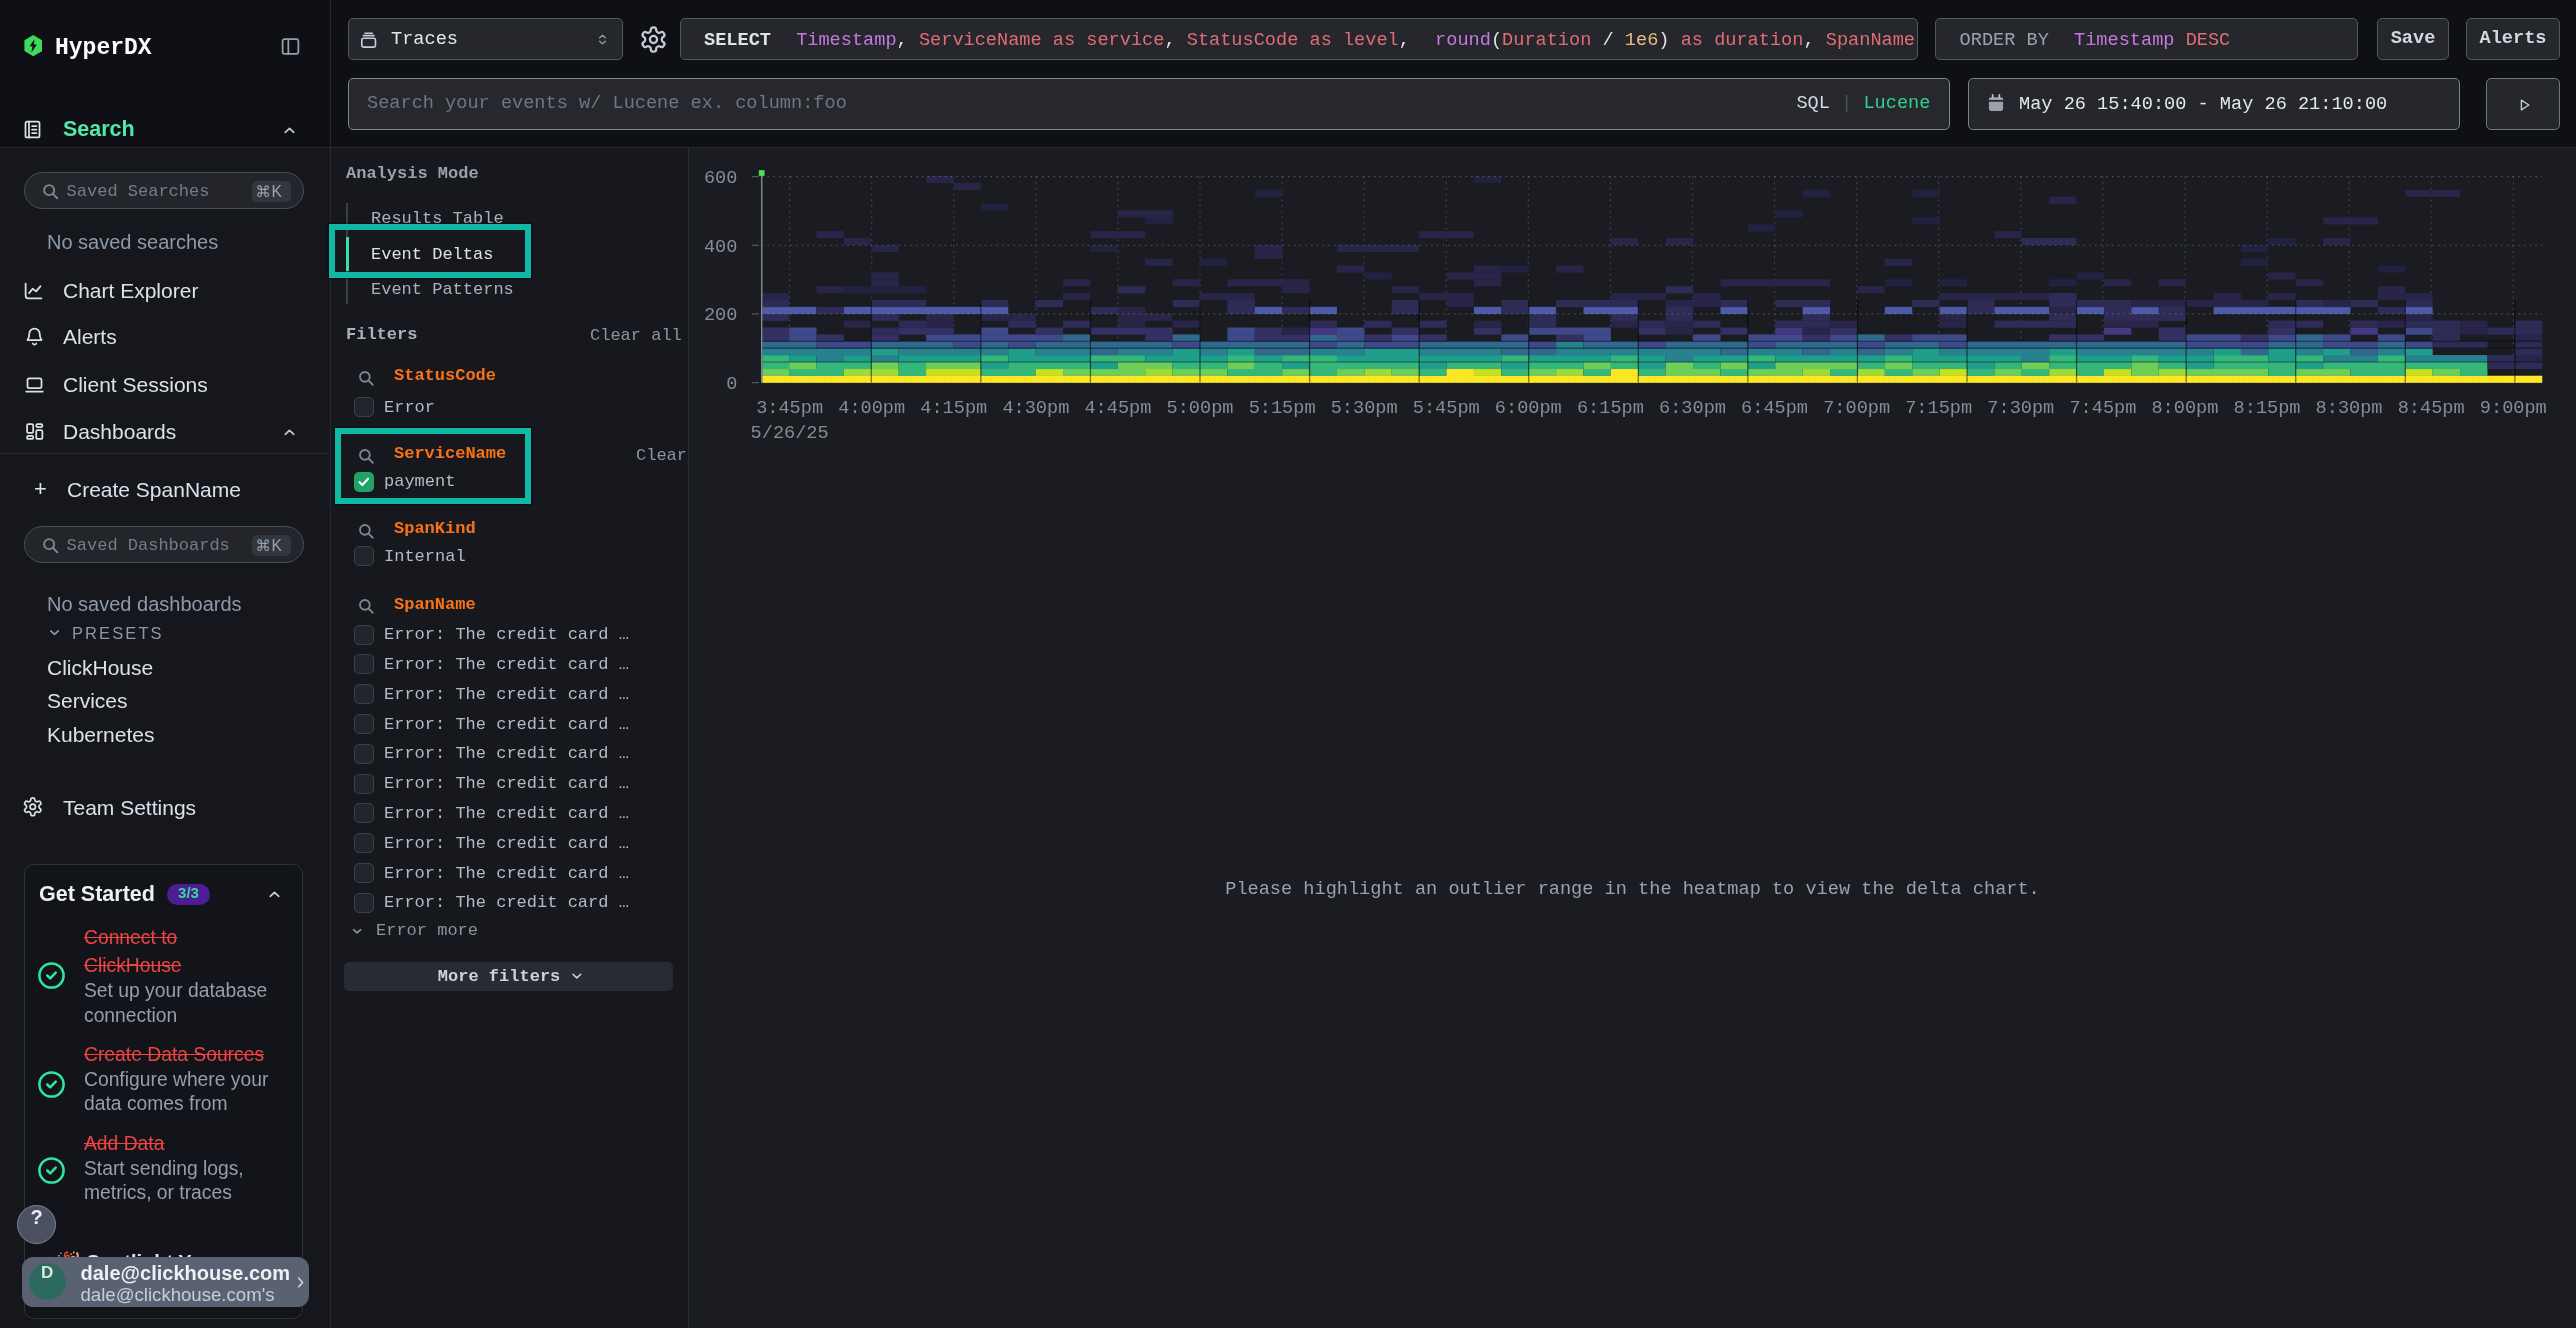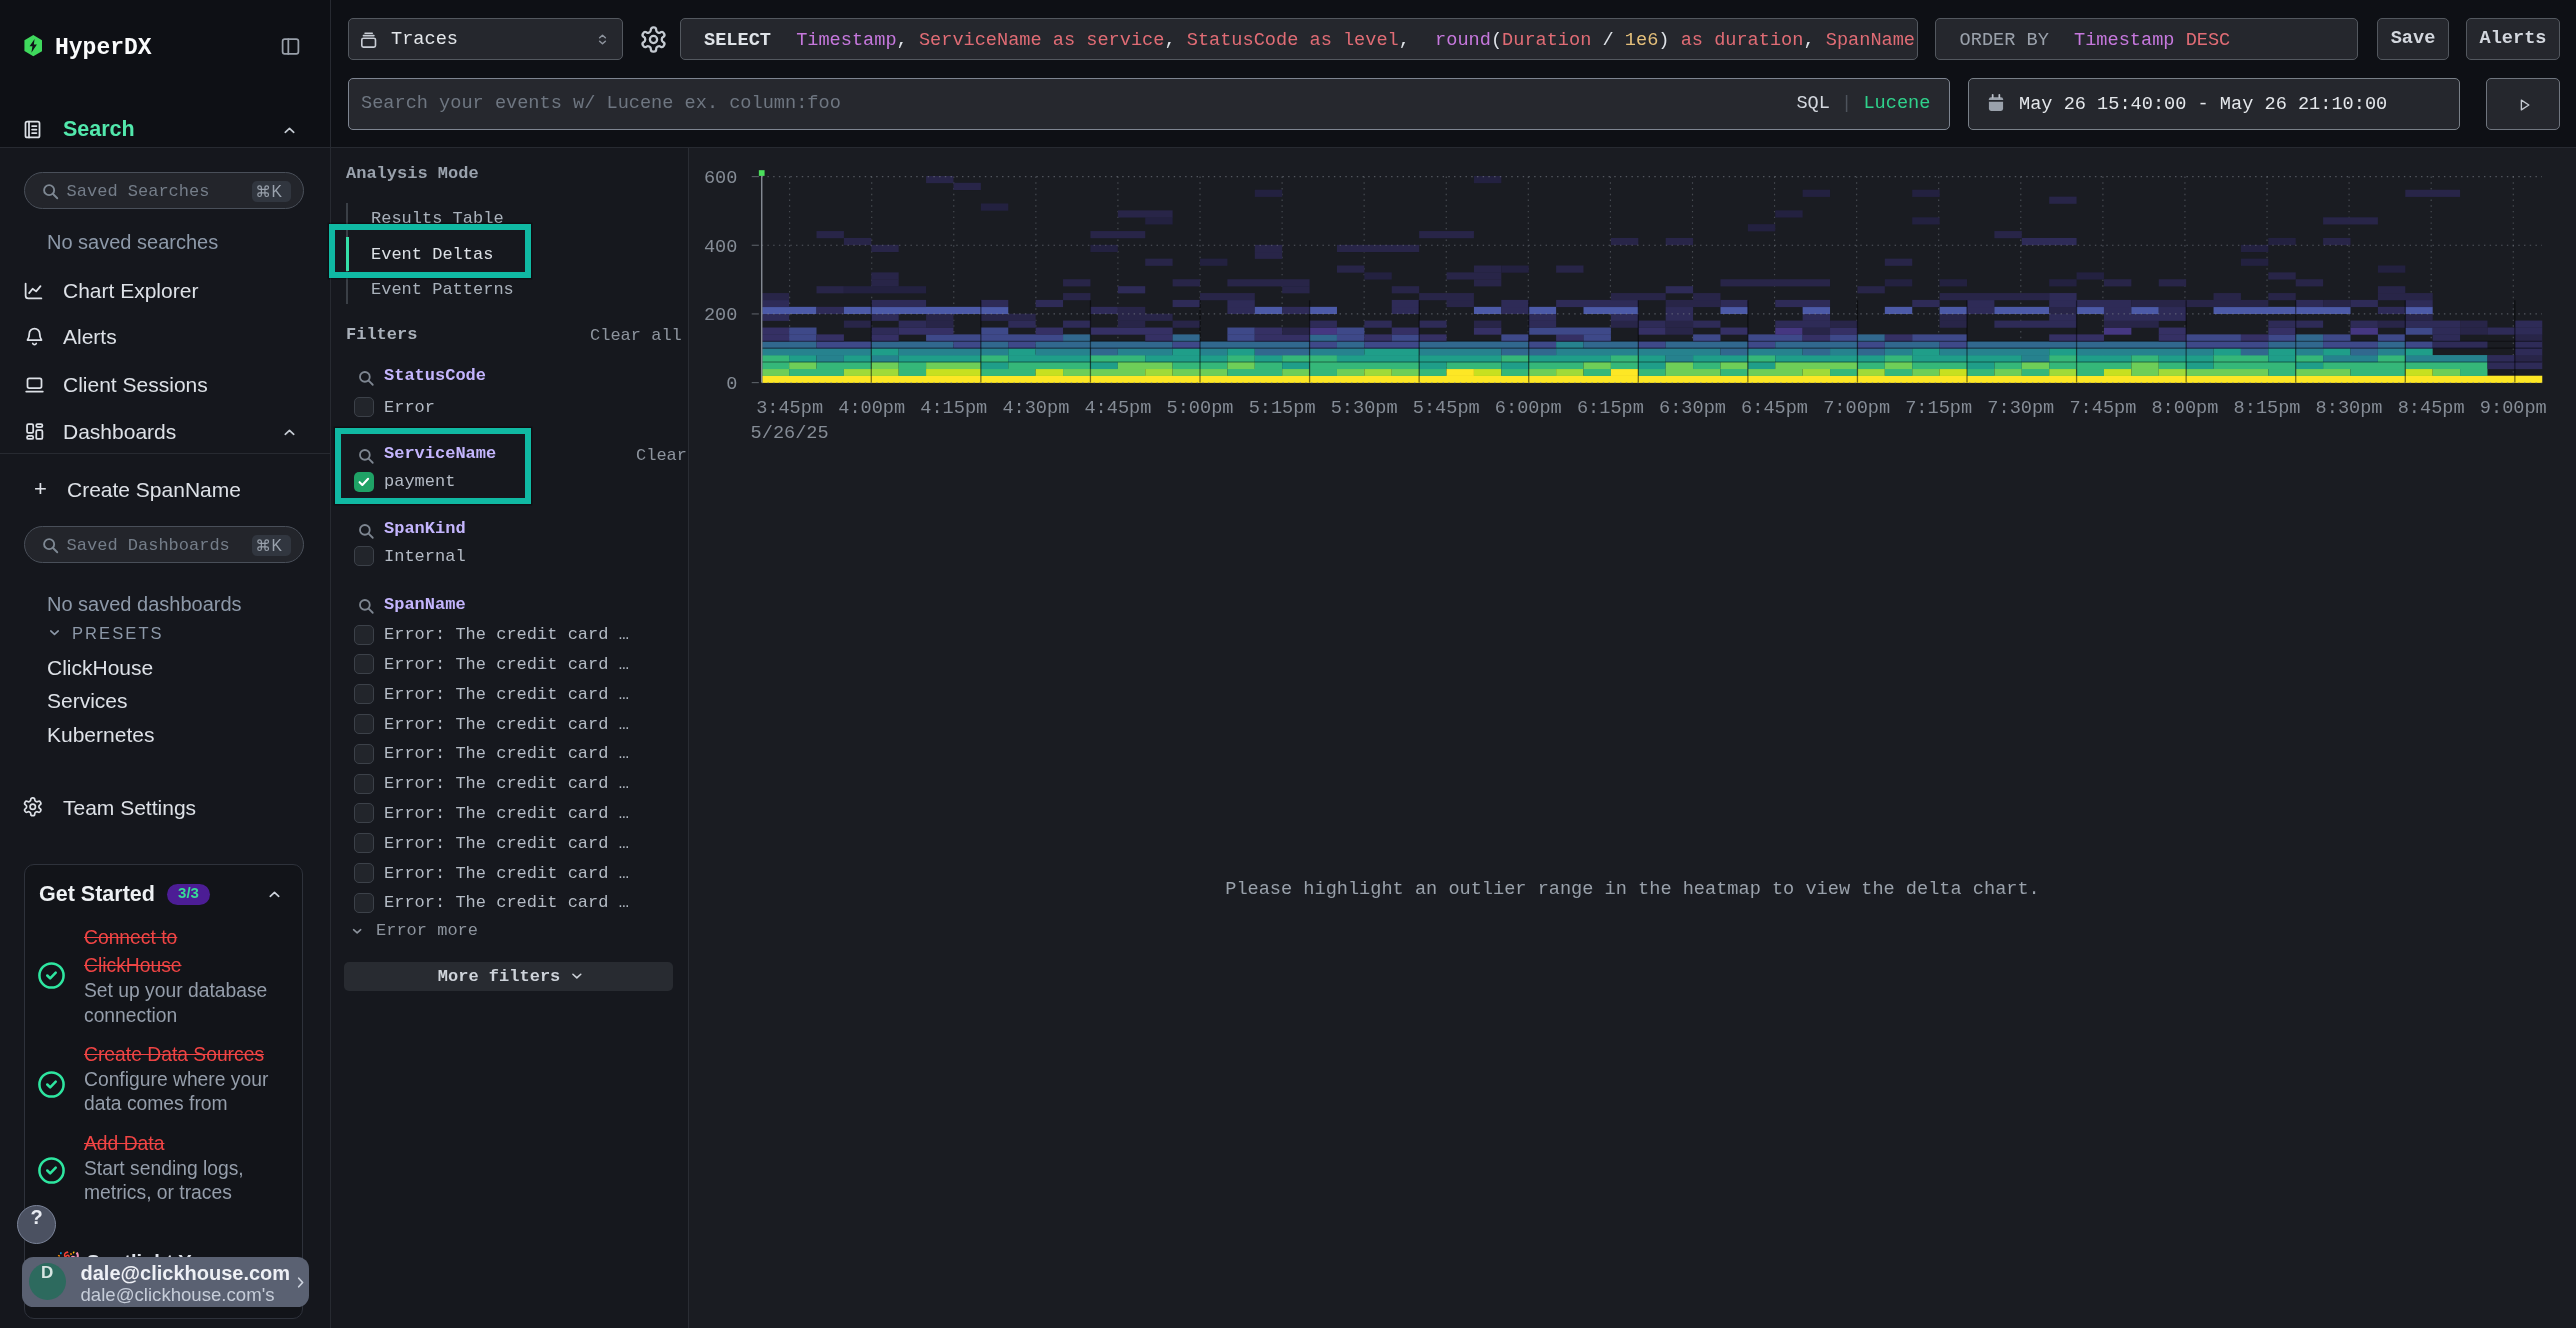--- a/index.html
+++ b/index.html
@@ -185,7 +185,7 @@
 <div class="box1" style="left:2466px;top:18px;width:94px;height:42px;text-align:center;line-height:40px"><span class="mono" style="font-size:18.6px;font-weight:bold;color:#d3d7de">Alerts</span></div>
 
 <div class="abs" style="left:348px;top:78px;width:1602px;height:52px;background:#26282e;border:1.4px solid #7e8591;border-radius:5px">
-  <div class="mono" style="position:absolute;left:12px;top:13.6px;font-size:18.6px;color:#6e7681">Search your events w/ Lucene ex. column:foo</div>
+  <div class="mono" style="position:absolute;left:18px;top:13.6px;font-size:18.6px;color:#6e7681">Search your events w/ Lucene ex. column:foo</div>
   <div class="mono" style="position:absolute;right:18.6px;top:13.6px;font-size:18.6px"><span style="color:#d3d7de">SQL</span> <span style="color:#4d535c">|</span> <span style="color:#2fd18b">Lucene</span></div>
 </div>
 <div class="abs" style="left:1968px;top:78px;width:492px;height:52px;background:#25272d;border:1.4px solid #798088;border-radius:5px">

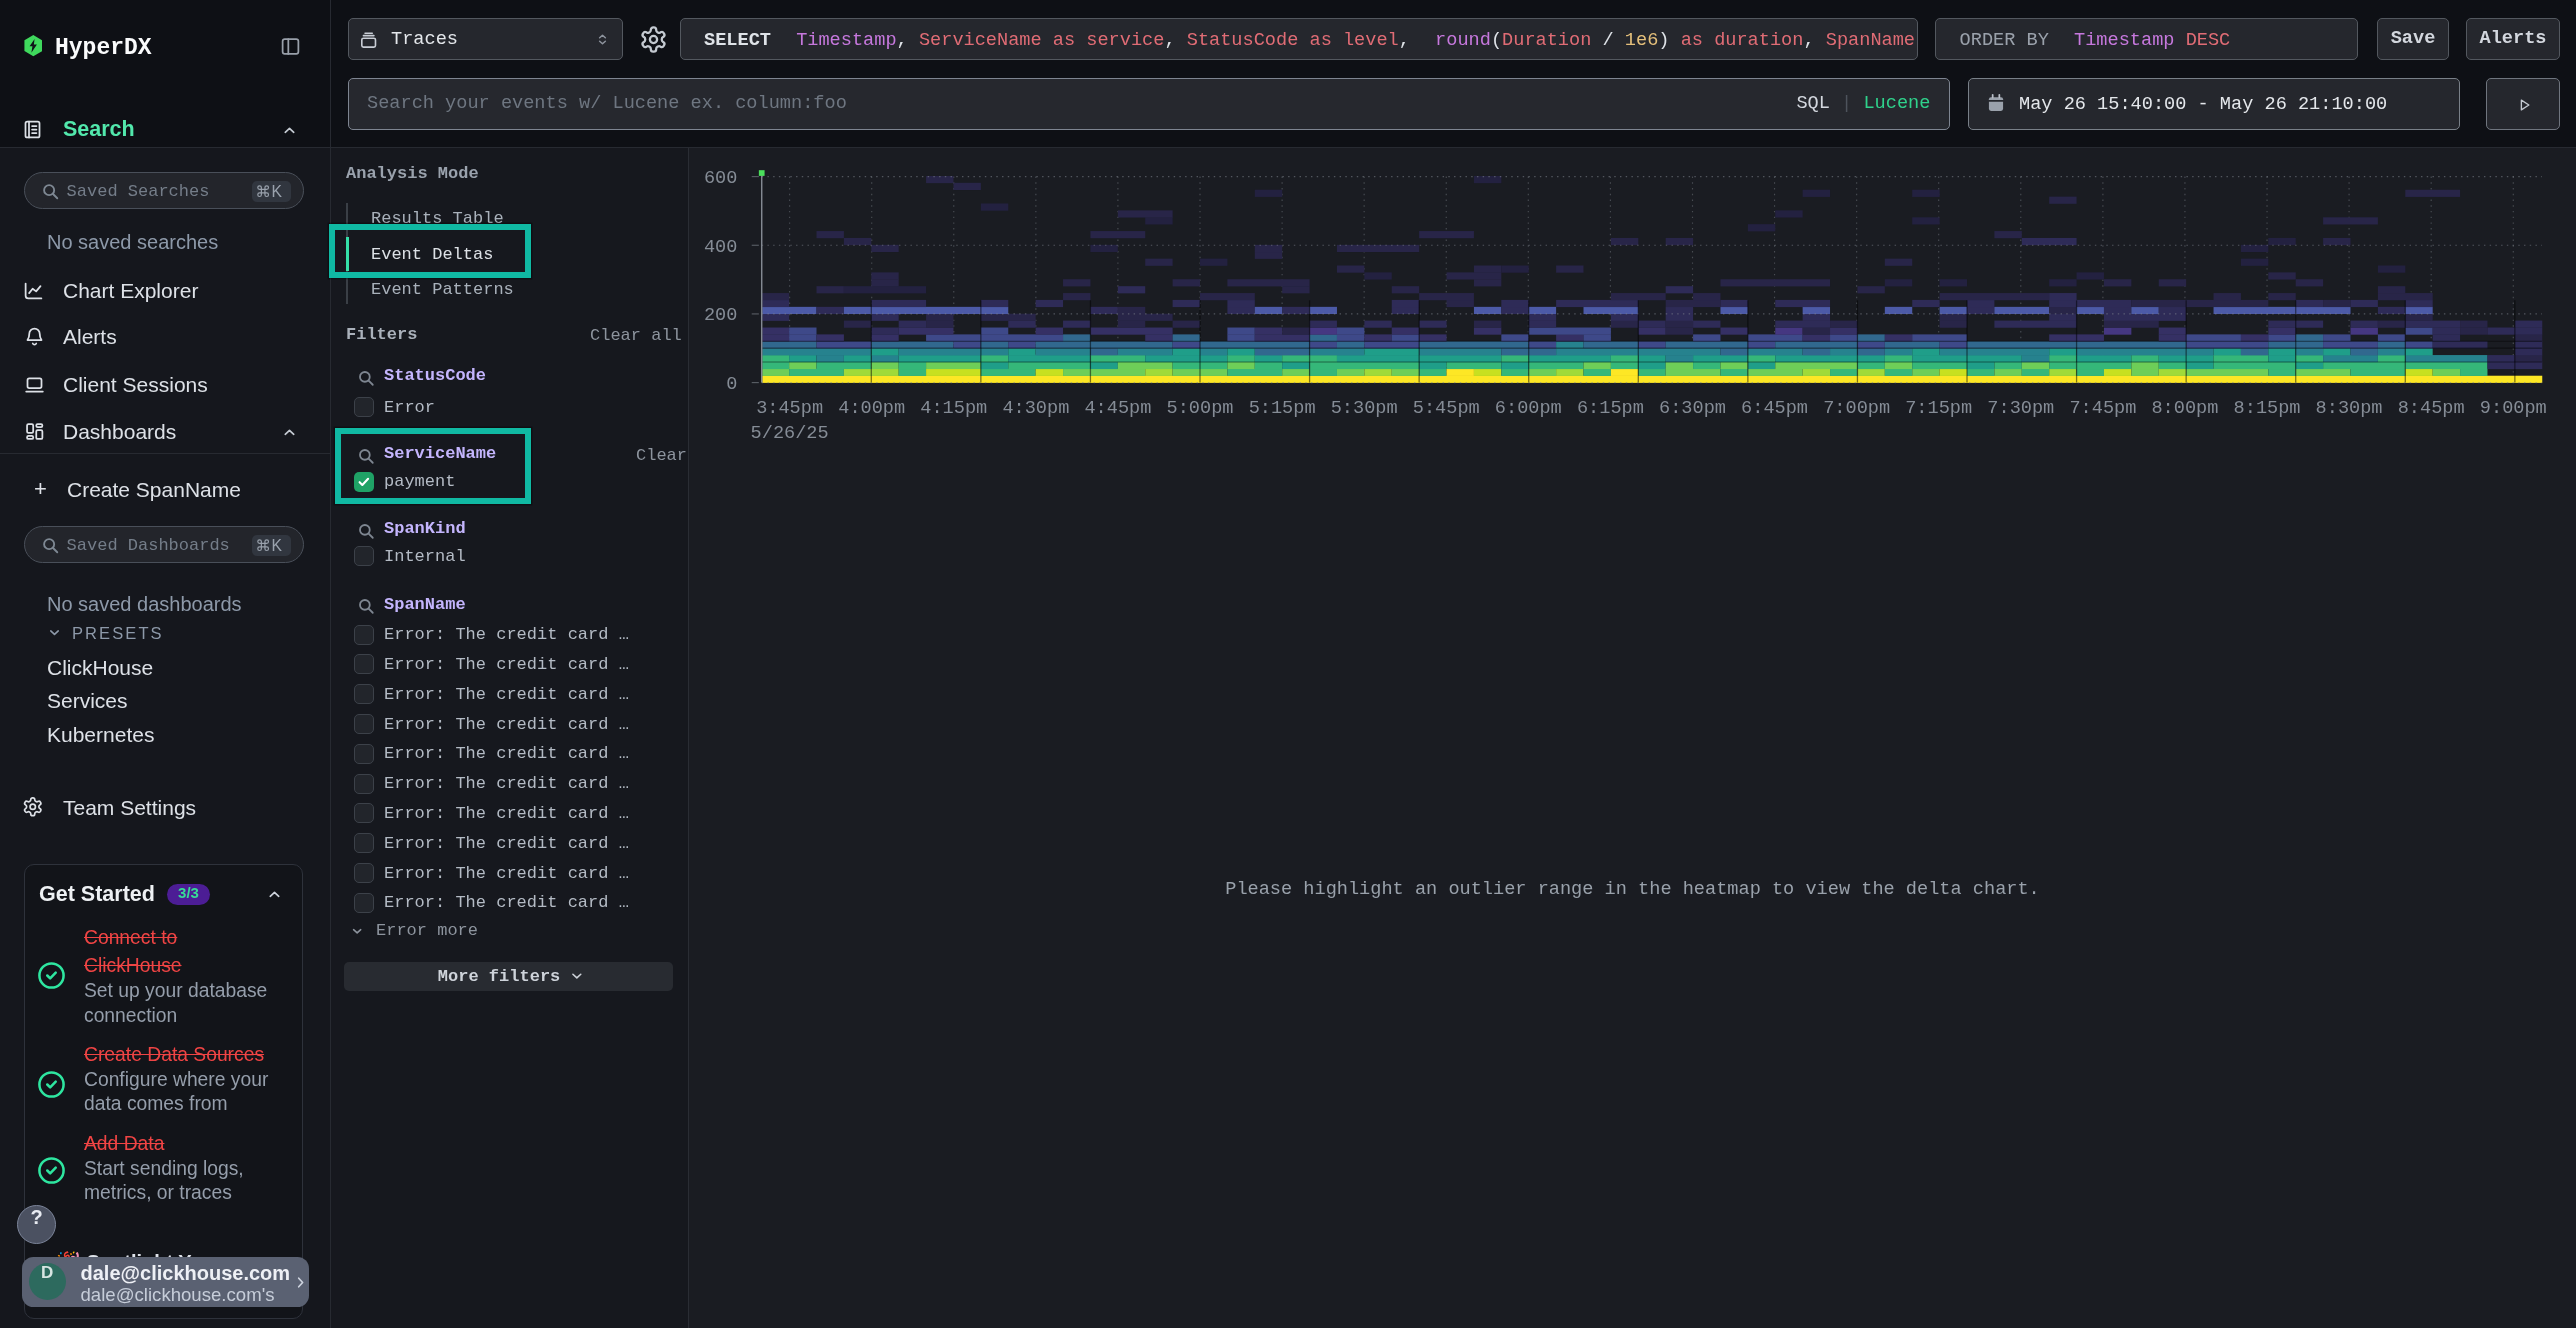--- a/index.html
+++ b/index.html
@@ -8,7 +8,7 @@
 .mono { font-family:"Liberation Mono",monospace; }
 .navtxt { position:absolute; font:21px "Liberation Sans",sans-serif; color:#dde1e7; }
 .mtxt { position:absolute; font:17px "Liberation Mono",monospace; color:#b4bbc5; }
-.fh { position:absolute; font:bold 17px "Liberation Mono",monospace; color:#c4b5fd; }
+.fh { position:absolute; font:bold 17px "Liberation Mono",monospace; color:#f97316;margin-left:10px; }
 .axlab { font:26px "Liberation Mono",monospace; fill:#858c96; }
 .kw { color:#dfe3e8; font-weight:bold; }
 .tw { color:#dfe3e8; }

